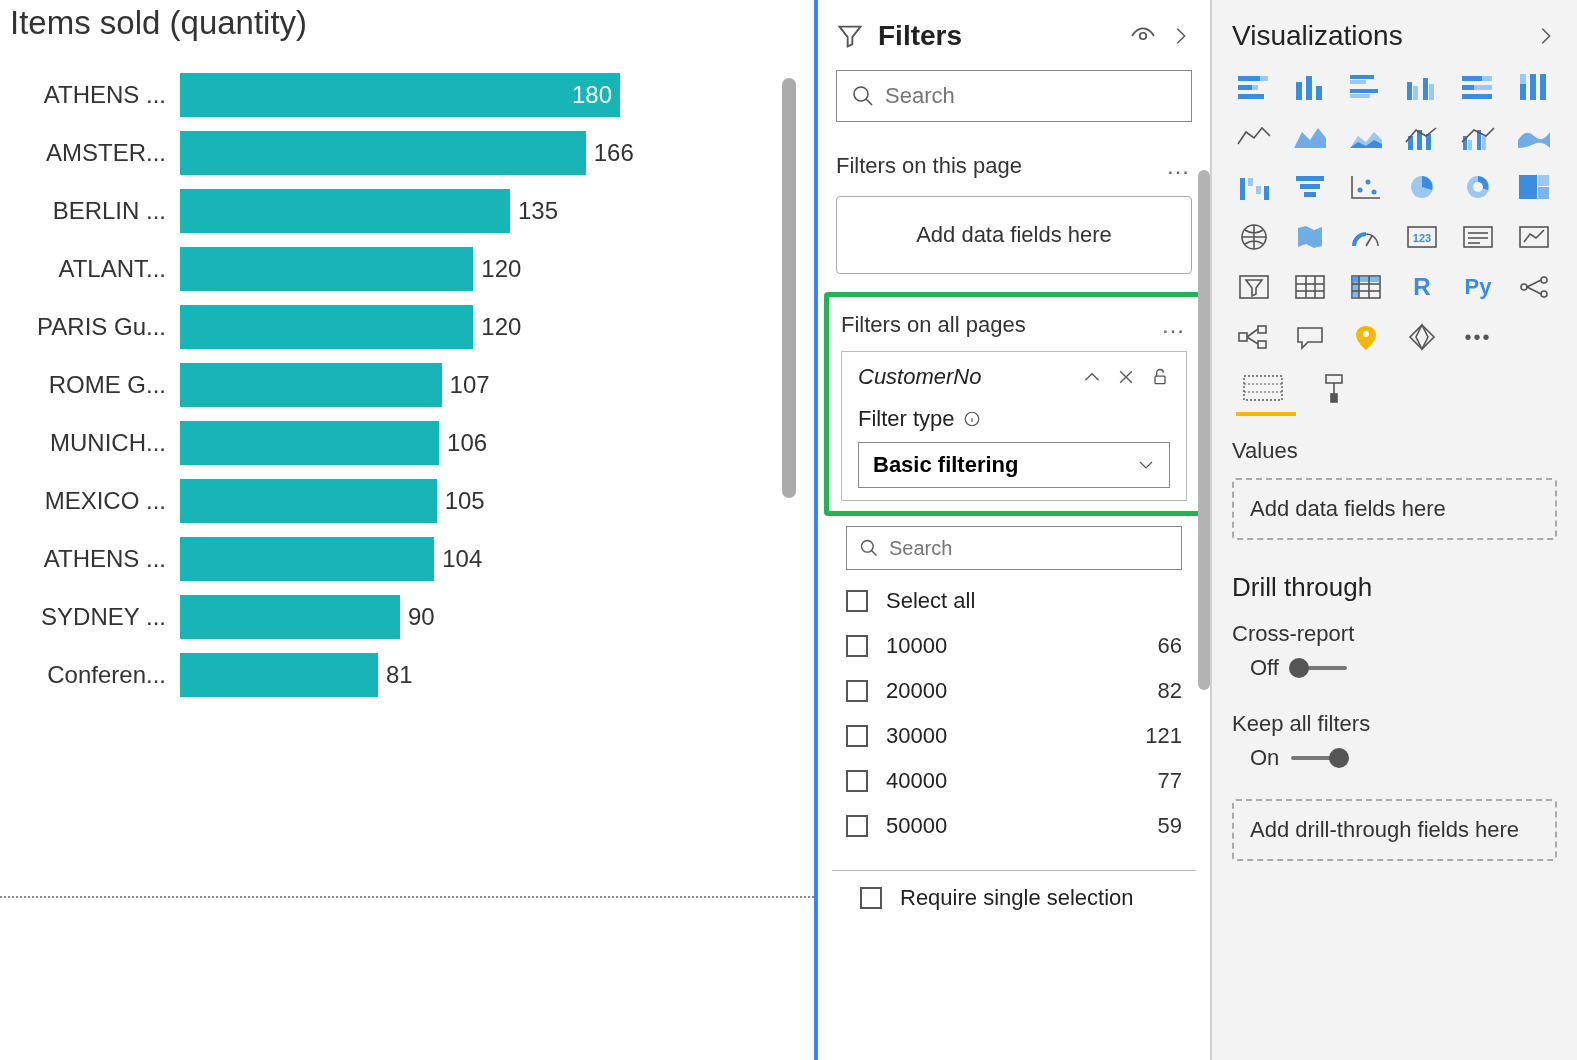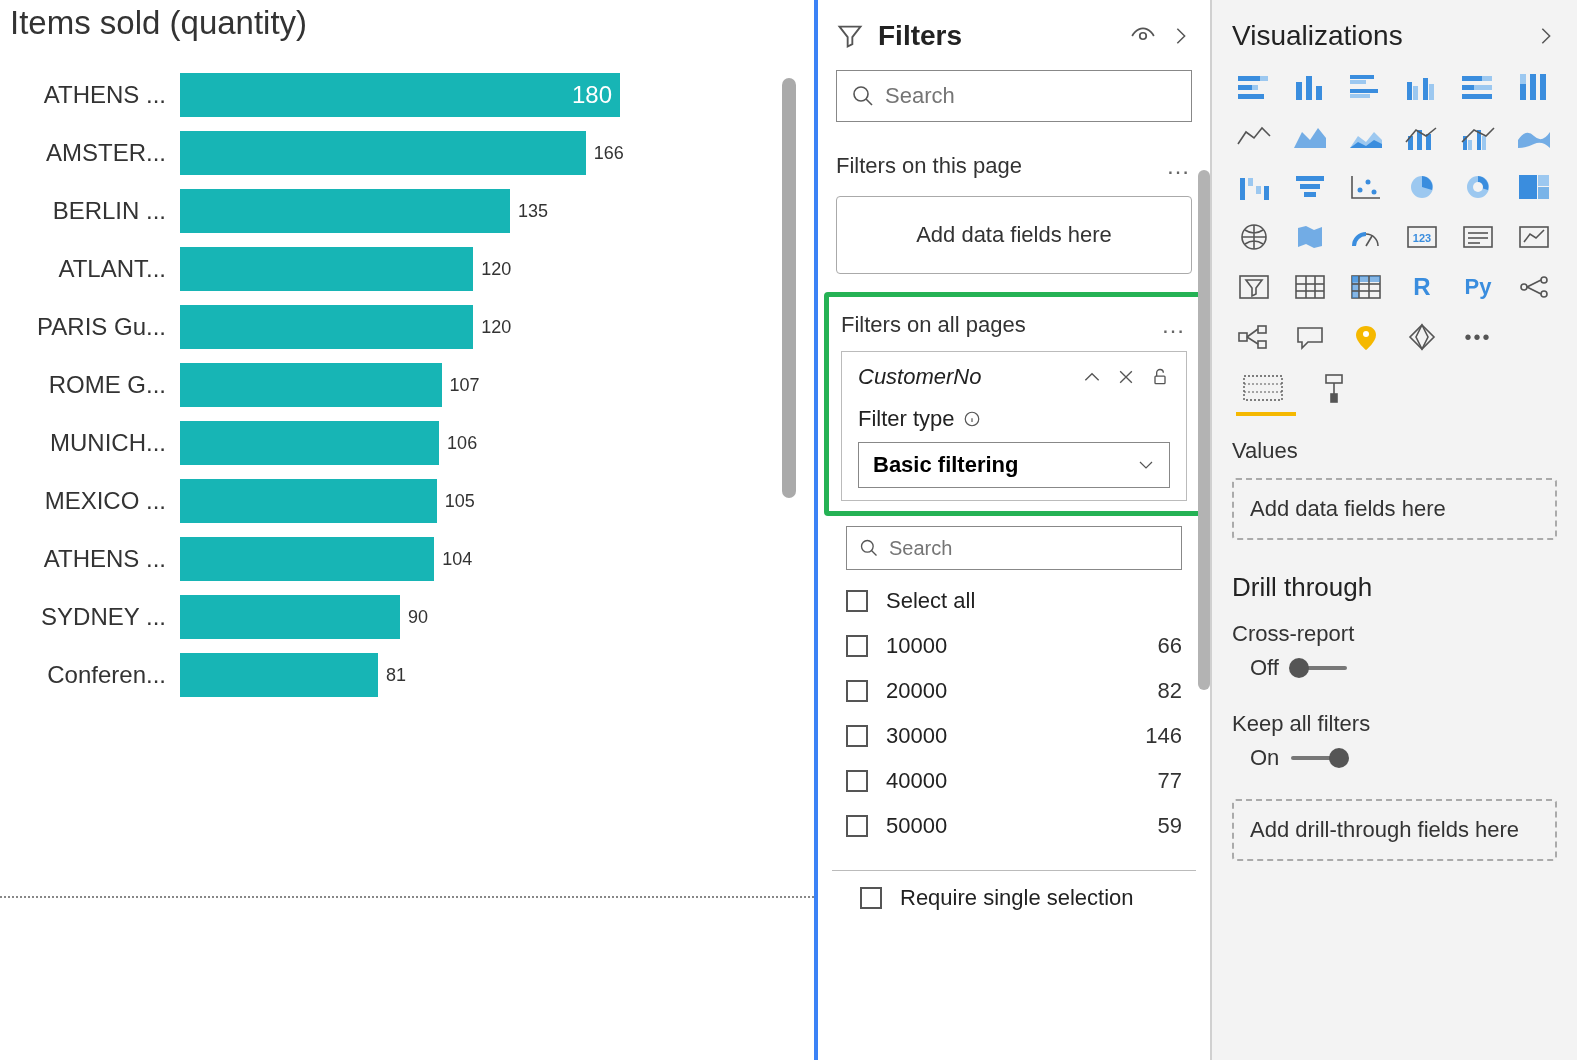--- a/index.html
+++ b/index.html
@@ -12,7 +12,7 @@
   .bar-label { width: 170px; font-size: 24px; color: #333; text-align: right; padding-right: 14px; white-space: nowrap; overflow: hidden; text-overflow: ellipsis; }
   .bar-track { position: relative; flex: 1; height: 44px; }
   .bar-fill { background: #17b5b5; height: 100%; position: absolute; left: 0; top: 0; }
-  .bar-value-out { position: absolute; left: 0; top: 50%; transform: translateY(-50%); font-size: 18px; color: #333; padding-left: 8px; }
+  .bar-value-out { position: absolute; left: 0; top: 50%; transform: translateY(-50%); font-size: 24px; color: #333; padding-left: 8px; }
   .bar-value-in  { position: absolute; top: 50%; transform: translateY(-50%); font-size: 24px; color: #fff; right: 8px; }
   .chart-scrollbar { position: absolute; right: 18px; top: 78px; width: 14px; height: 640px; }
   .chart-scroll-thumb { width: 14px; background: #aaa; border-radius: 7px; height: 420px; }

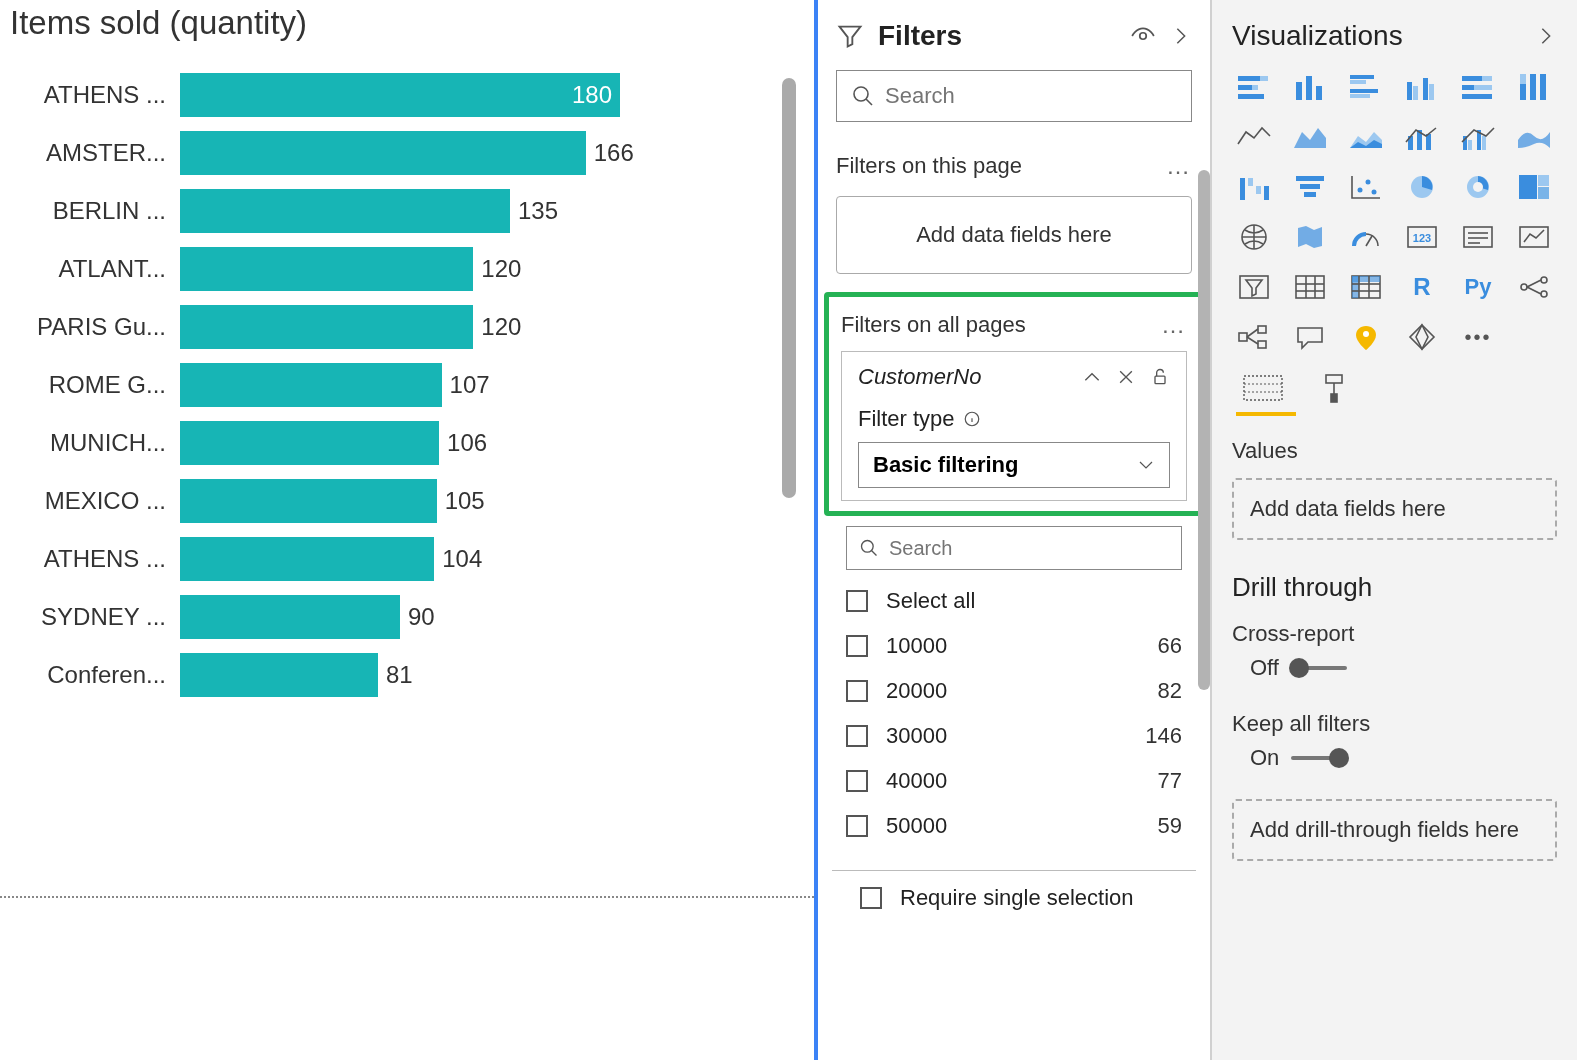--- a/index.html
+++ b/index.html
@@ -267,7 +267,7 @@
         <div class="opt-row">
           <span class="chk"></span>
           <span class="opt-label">30000</span>
-          <span class="opt-count">146</span>
+          <span class="opt-count">121</span>
         </div>
         <div class="opt-row">
           <span class="chk"></span>

